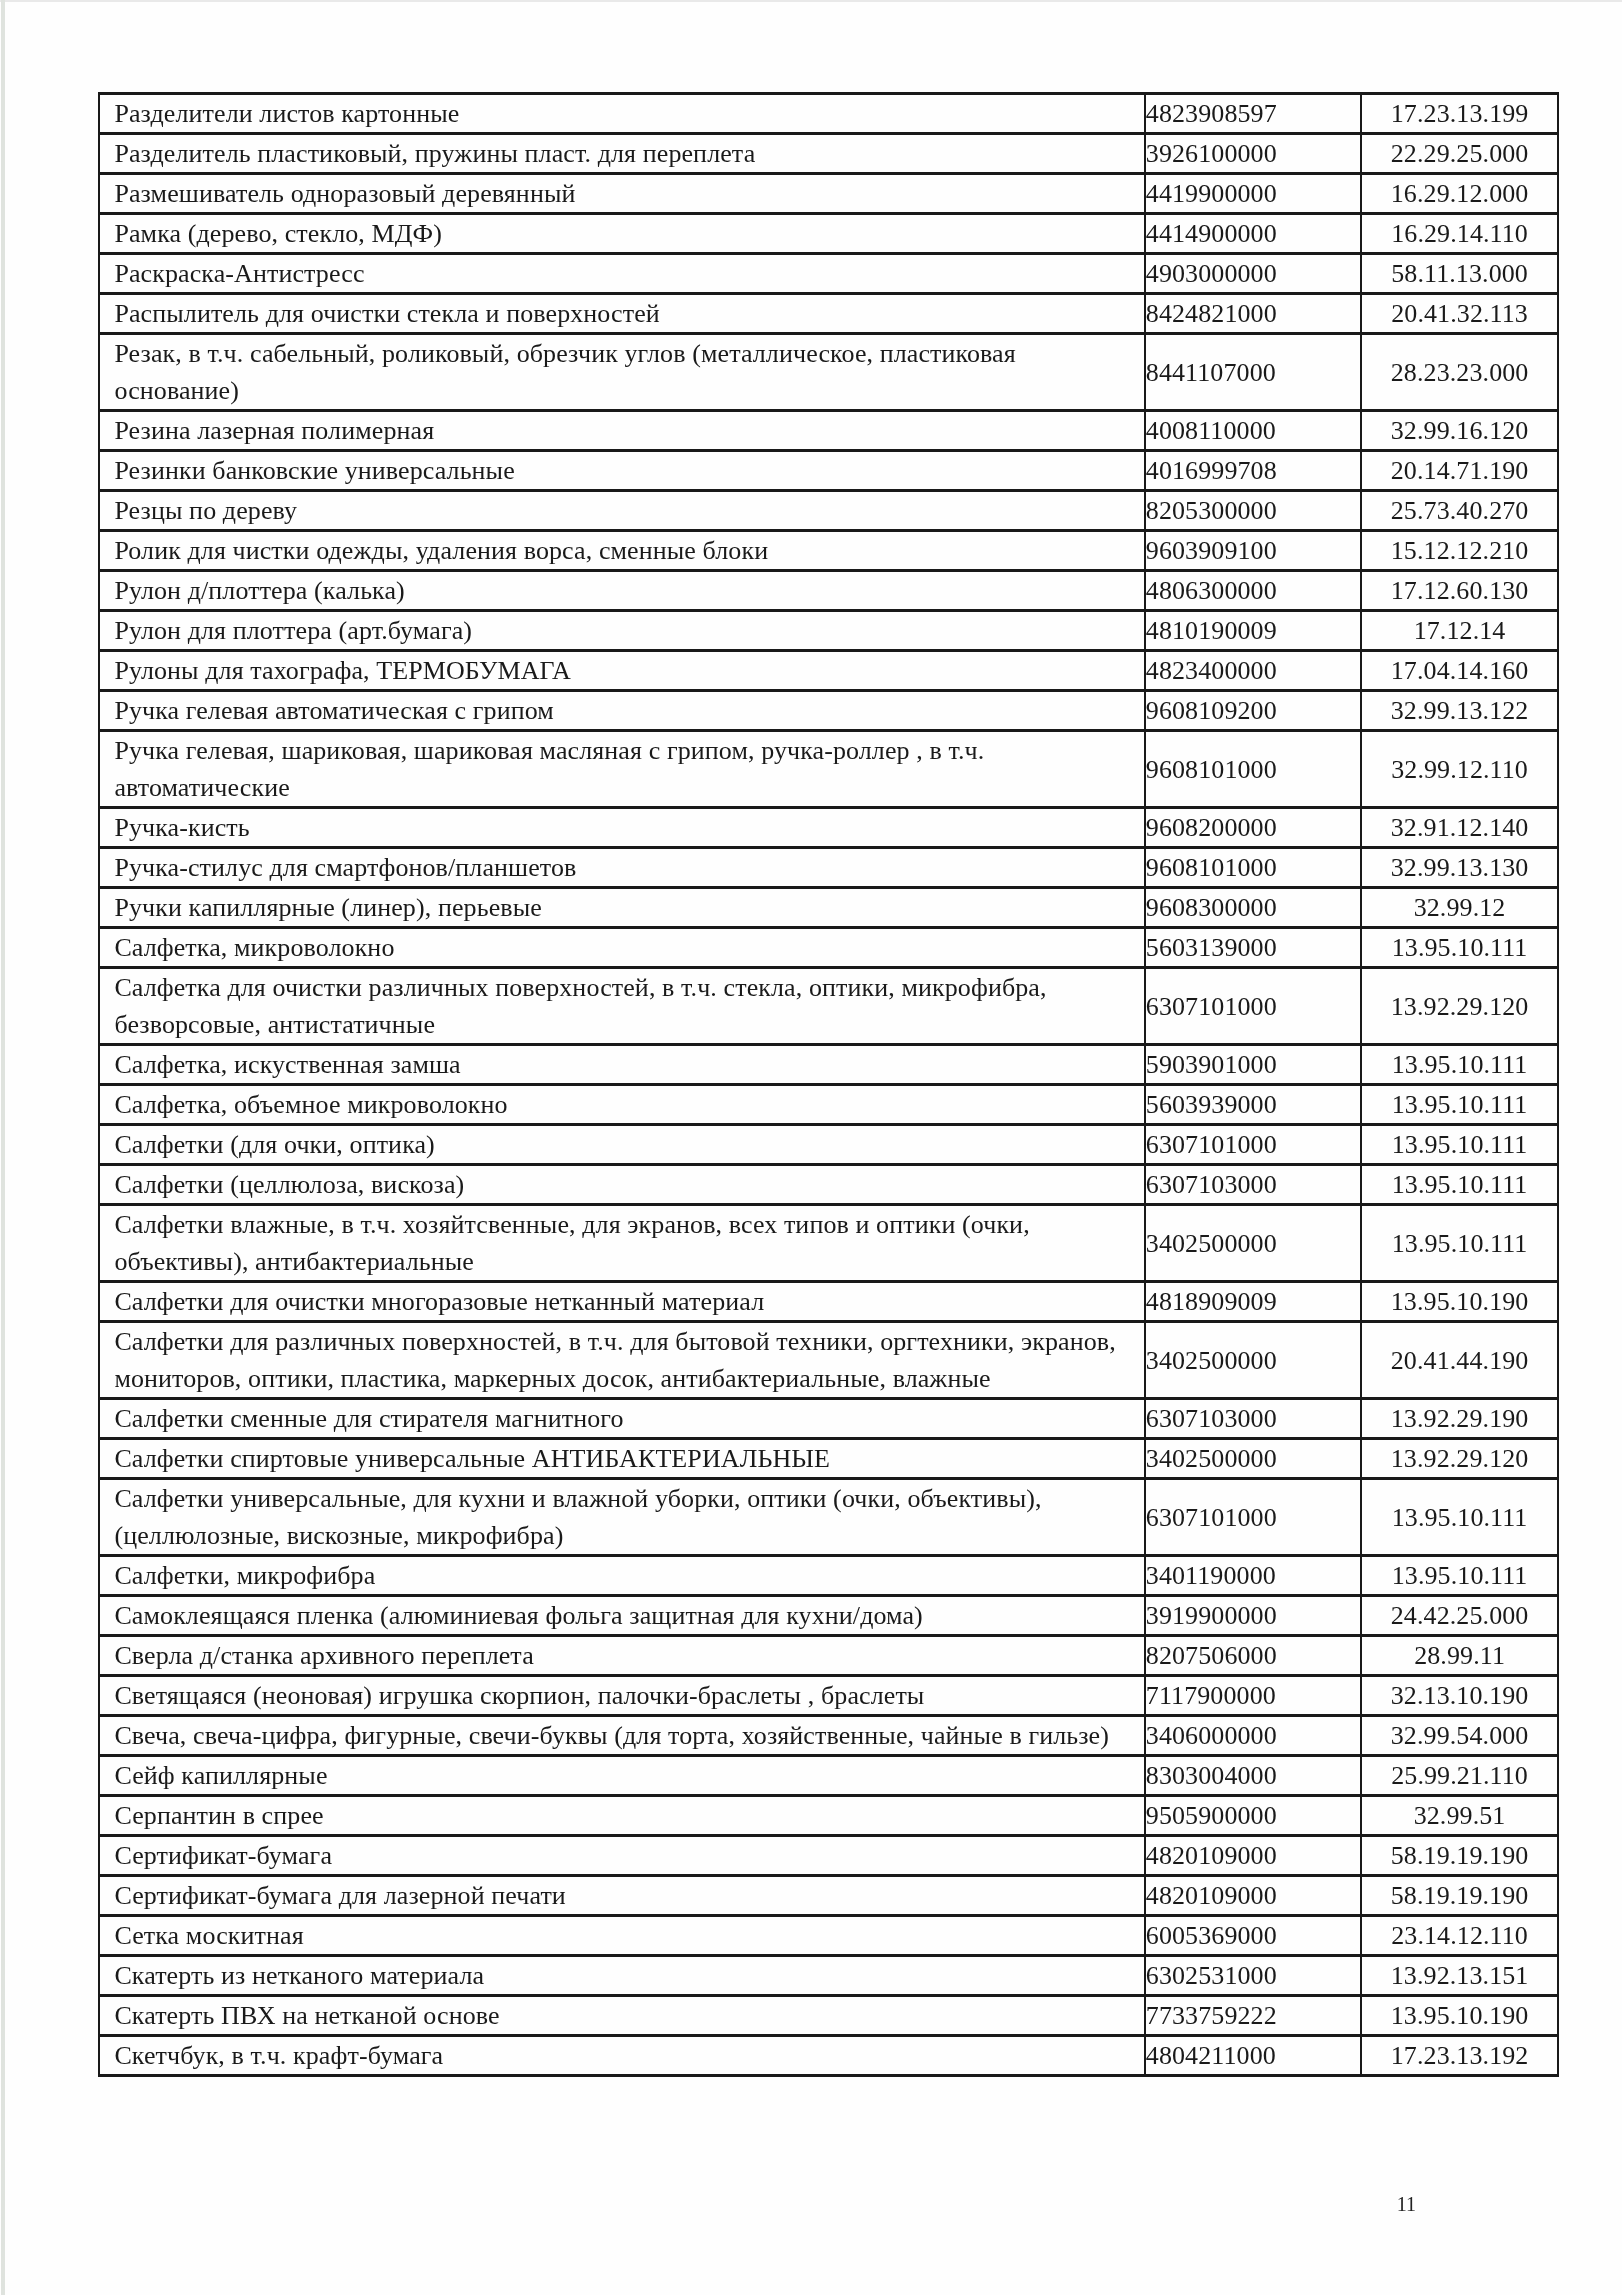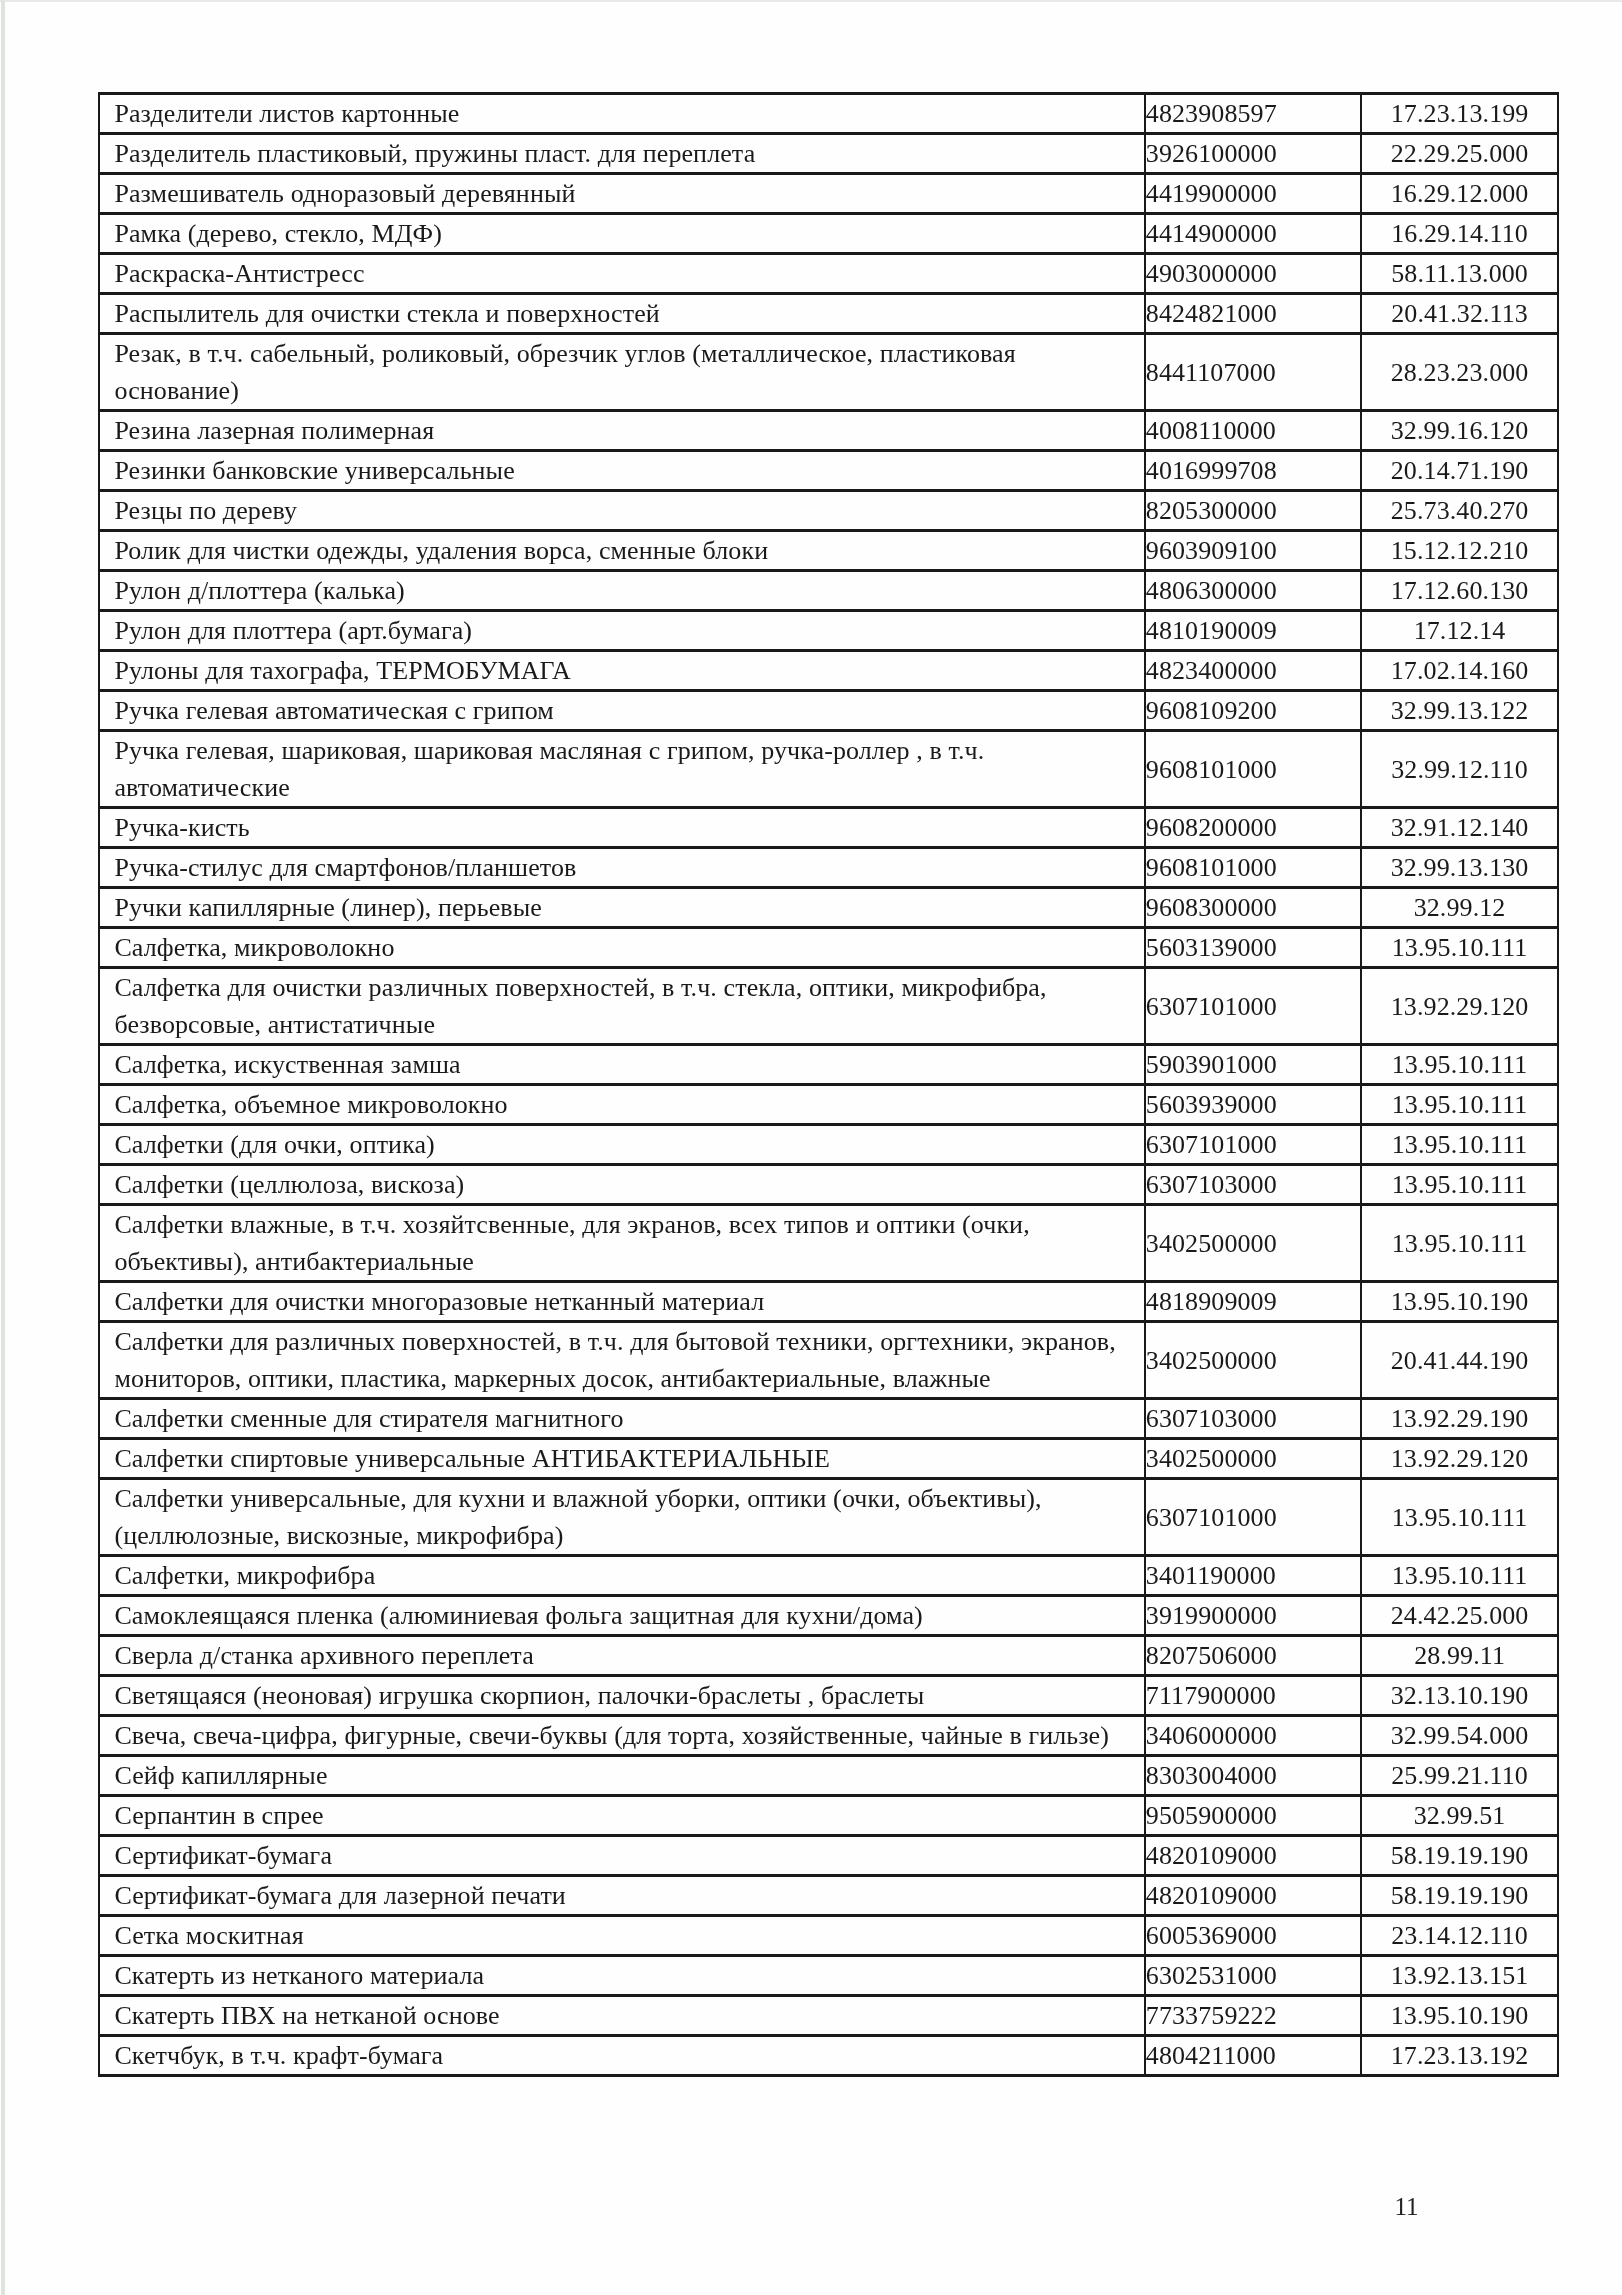--- a/index.html
+++ b/index.html
@@ -142,7 +142,7 @@
         <tr>
     <td class="c-name">Рулоны для тахографа, ТЕРМОБУМАГА</td>
     <td class="c-code">4823400000</td>
-    <td class="c-class">17.02.14.160</td>
+    <td class="c-class">17.04.14.160</td>
   </tr>
         <tr>
     <td class="c-name">Ручка гелевая автоматическая с грипом</td>

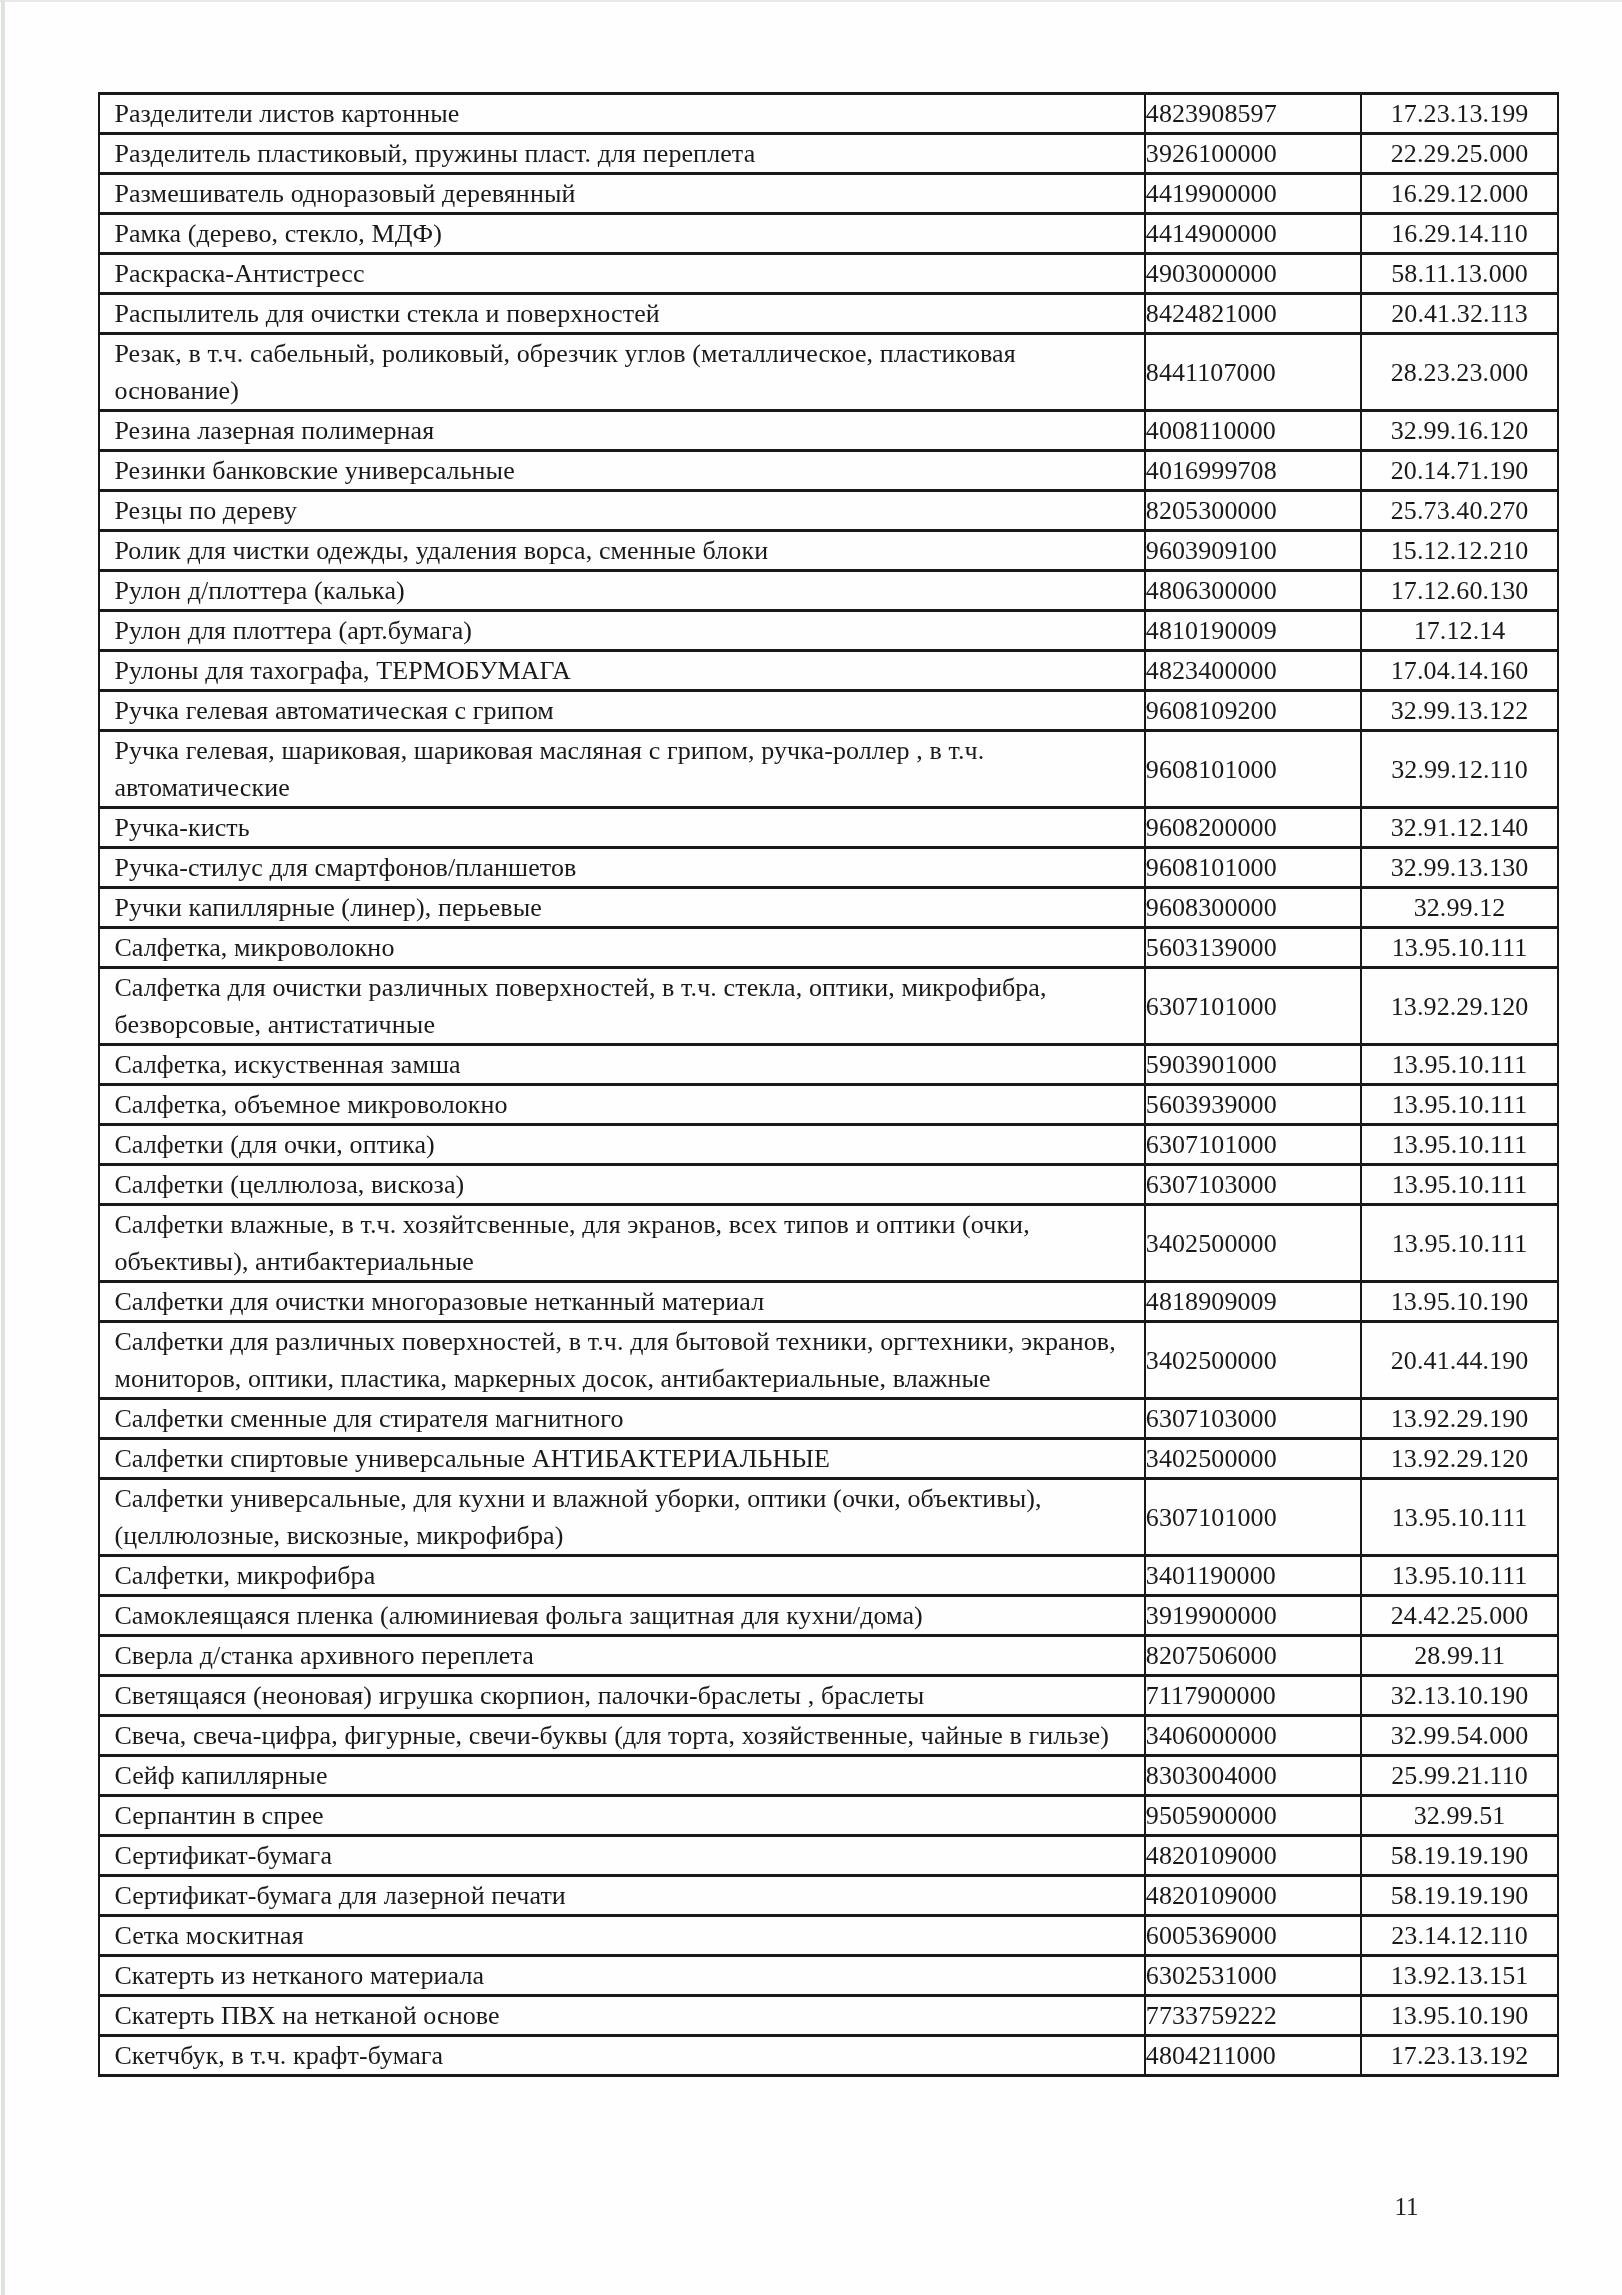--- a/index.html
+++ b/index.html
@@ -56,7 +56,7 @@
     left: 1374px; top: 2193px;
     width: 65px;
     text-align: center;
-    font-size: 25px;
+    font-size: 20px;
     color: #222222;
   }
 </style>

